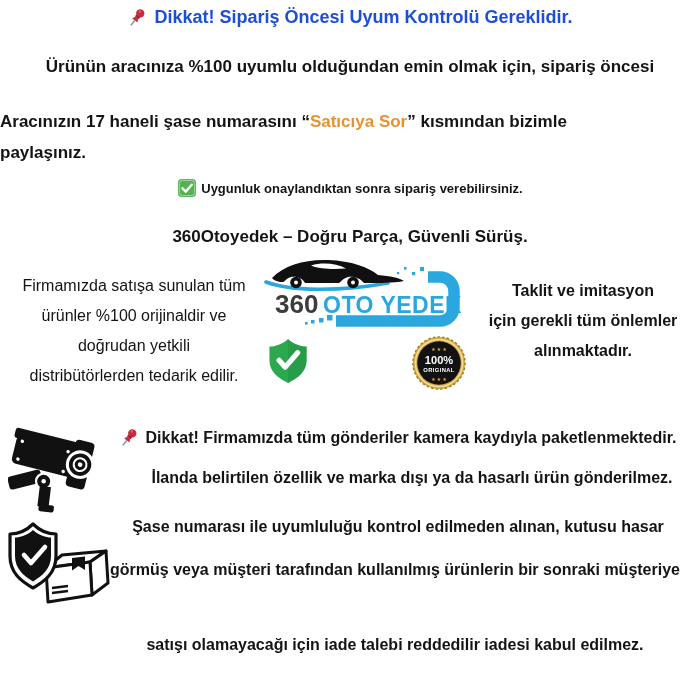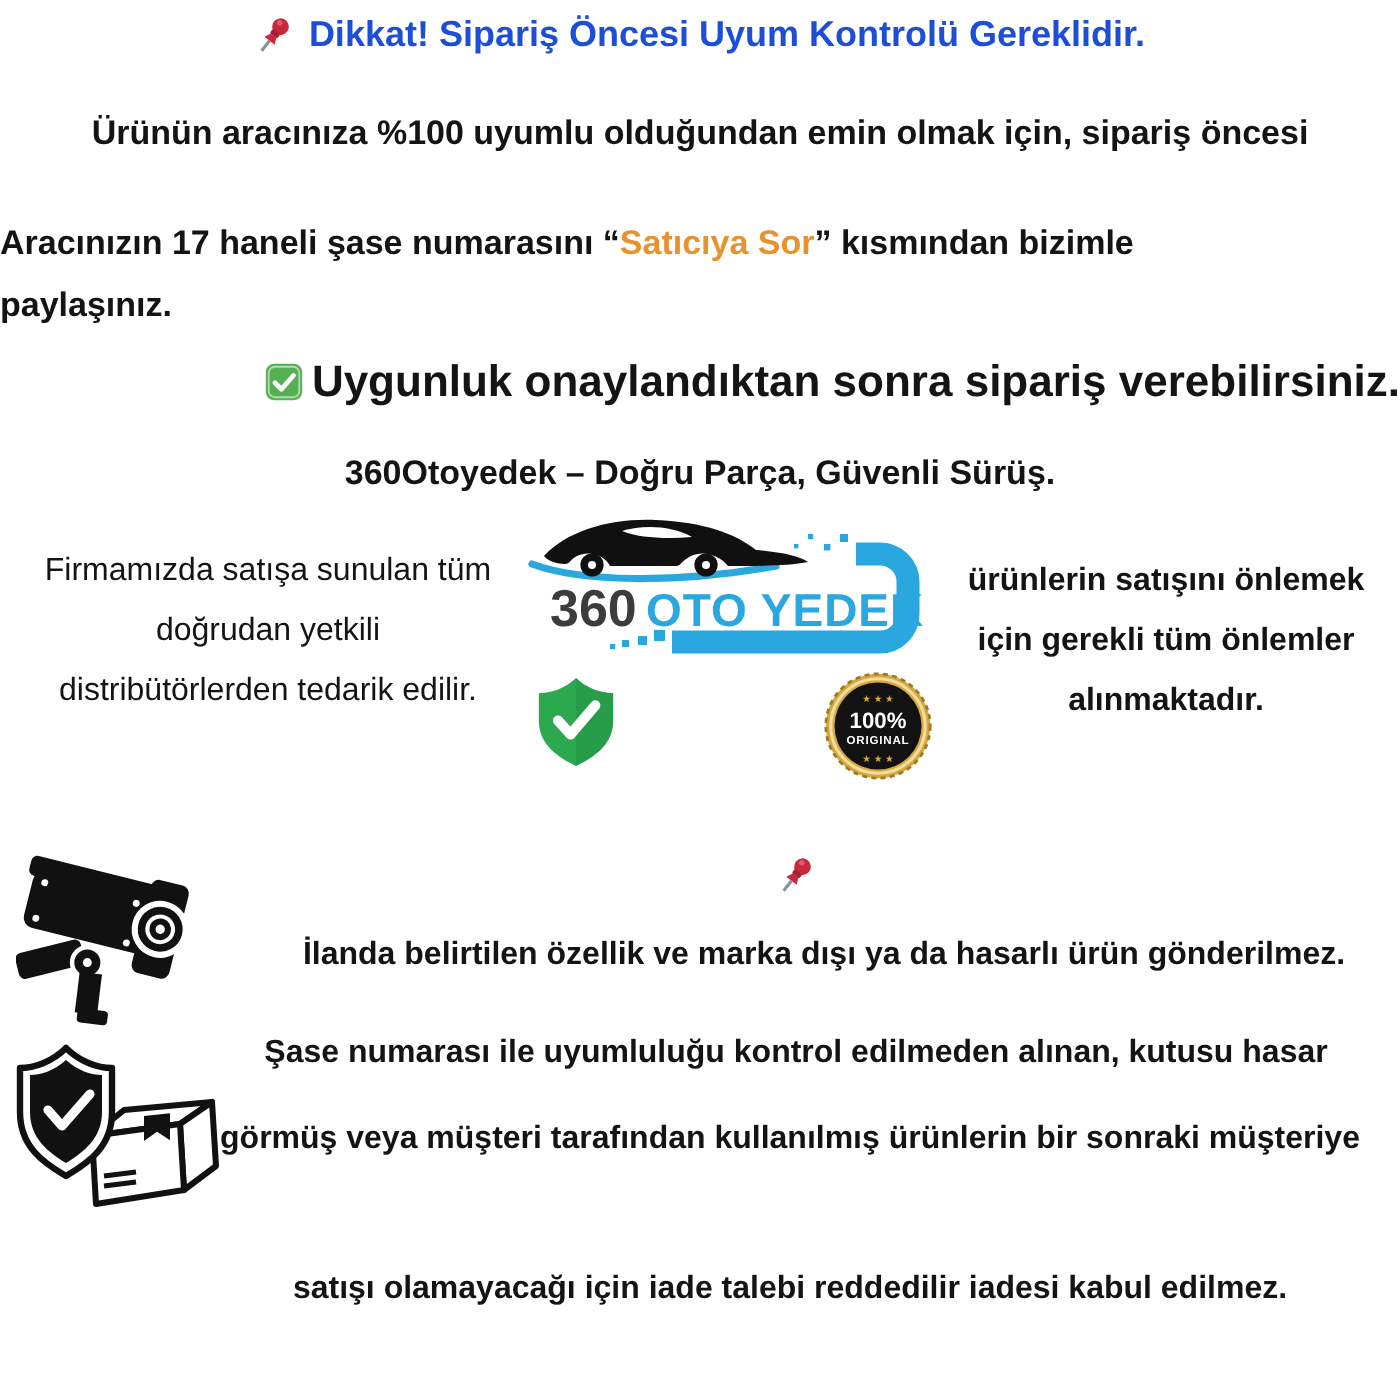--- a/index.html
+++ b/index.html
@@ -37,7 +37,7 @@
     line-height: 31px; 
   }
   .hl { color: #E8922F; }
-  .check-row { left: 0; right: 0; top: 178px; gap: 4px; font-size: 22px; font-weight: 700; justify-content: flex-end; }
+  .check-row { left: 0; right: 0; top: 178px; gap: 4px; font-size: 13px; font-weight: 700; }
   .checkbox-icon { width: 20px; height: 20px; flex: 0 0 auto; }
   .brand-line { left: 0; right: 0; top: 227px; font-size: 17px; font-weight: 700; }
 

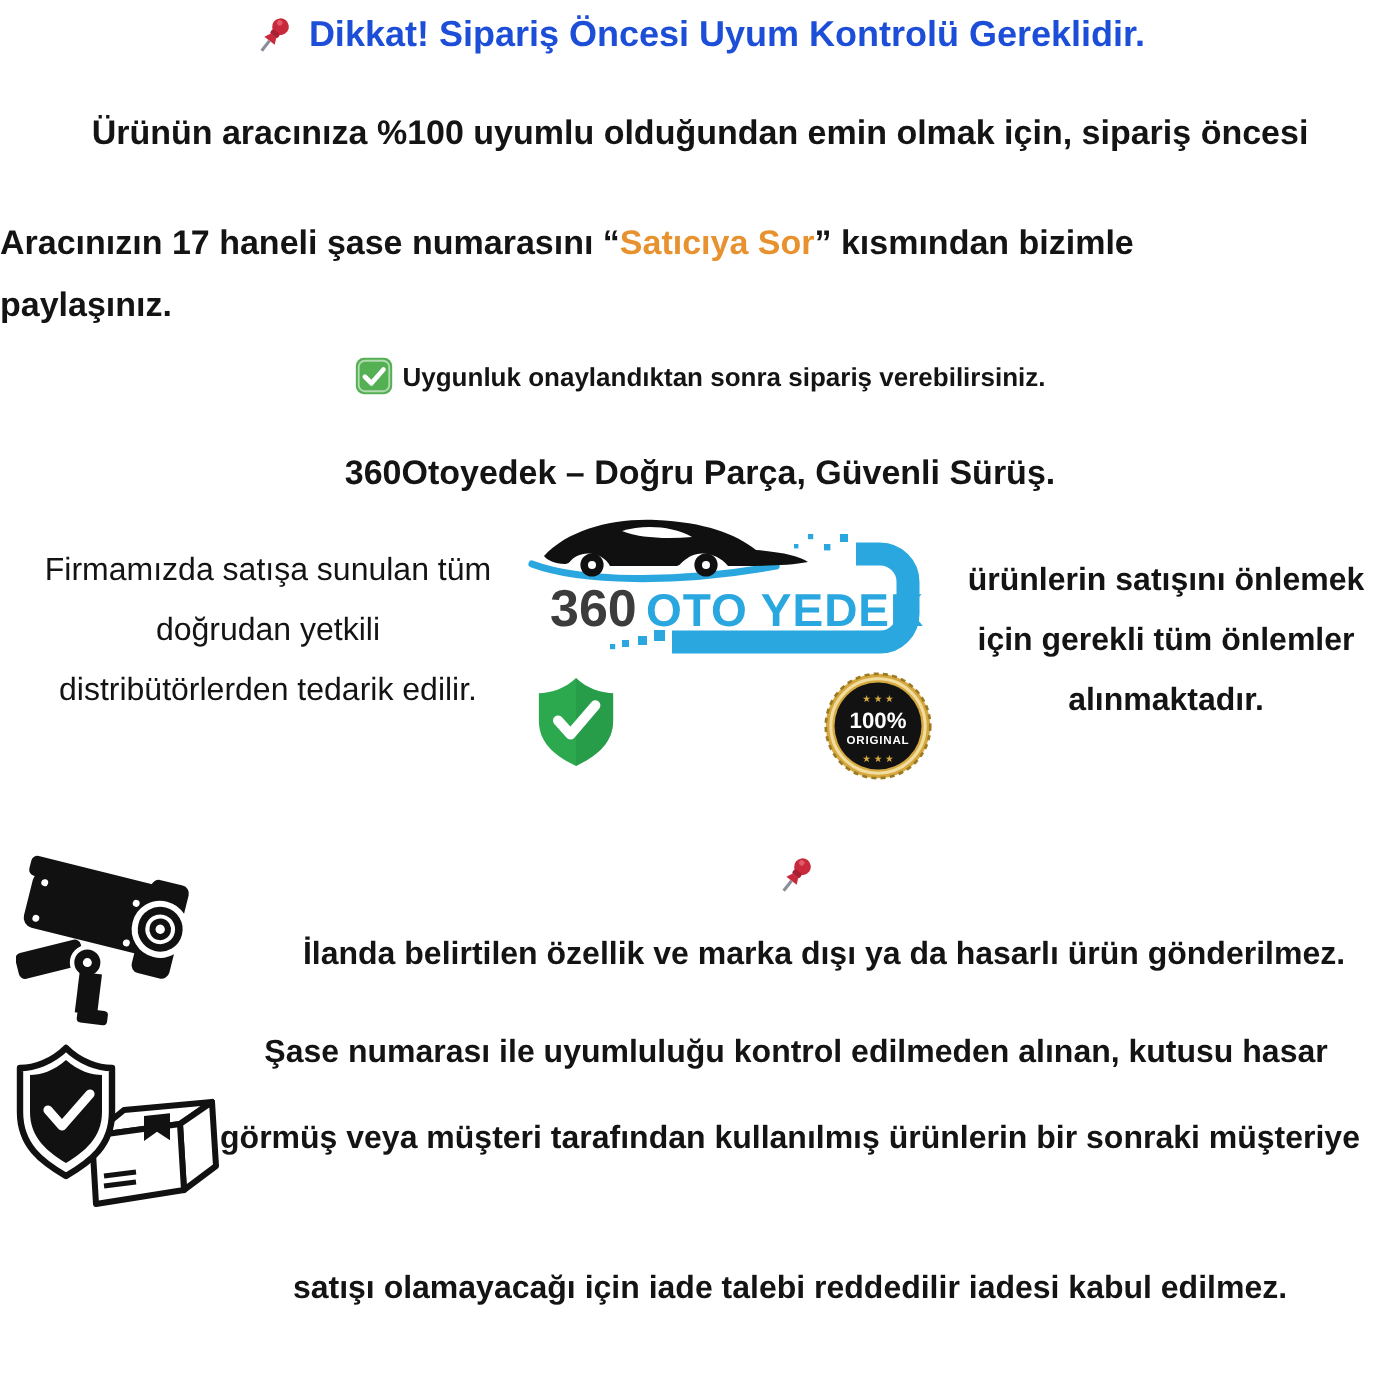--- a/index.html
+++ b/index.html
@@ -106,6 +106,7 @@
 </div>
 
 <div class="abs col-right">
+  <div>Taklit ve imitasyon</div>
   <div>ürünlerin satışını önlemek</div>
   <div>için gerekli tüm önlemler</div>
   <div>alınmaktadır.</div>

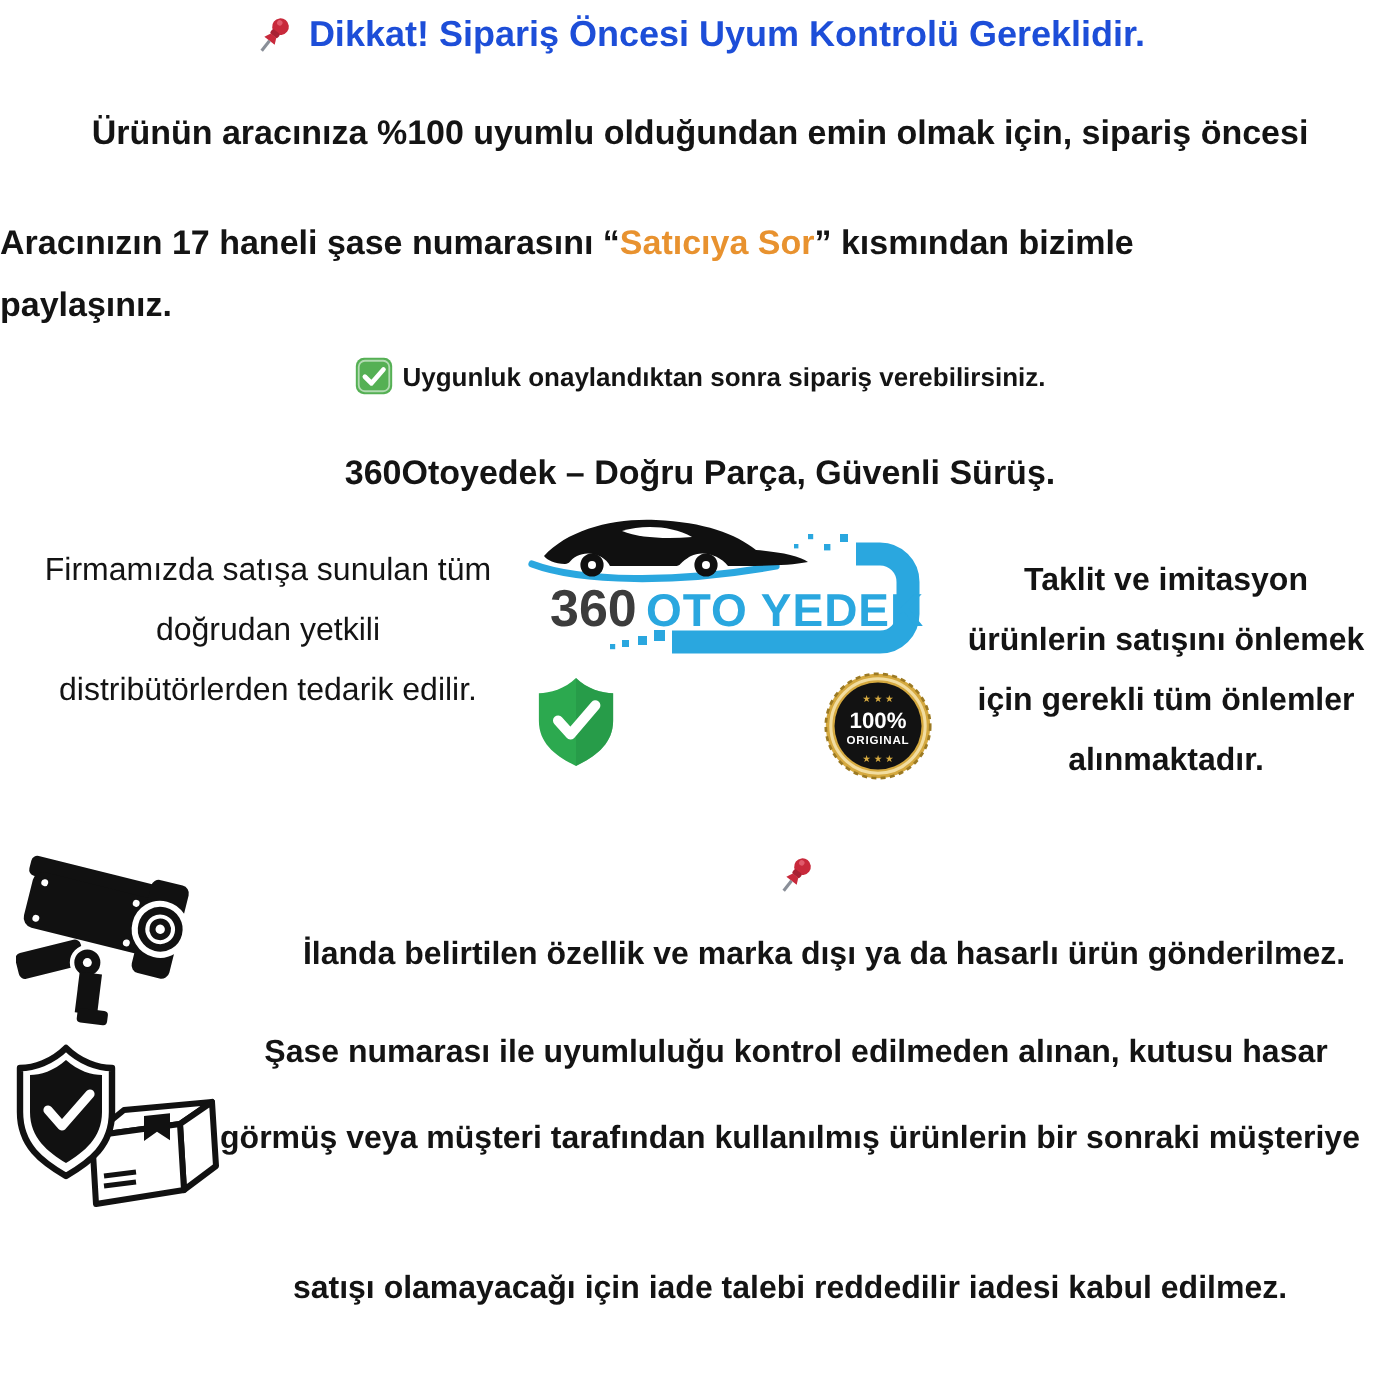--- a/index.html
+++ b/index.html
@@ -101,6 +101,7 @@
 
 <div class="abs col-left">
   <div>Firmamızda satışa sunulan tüm</div>
+  <div>ürünler %100 orijinaldir ve</div>
   <div>doğrudan yetkili</div>
   <div>distribütörlerden tedarik edilir.</div>
 </div>

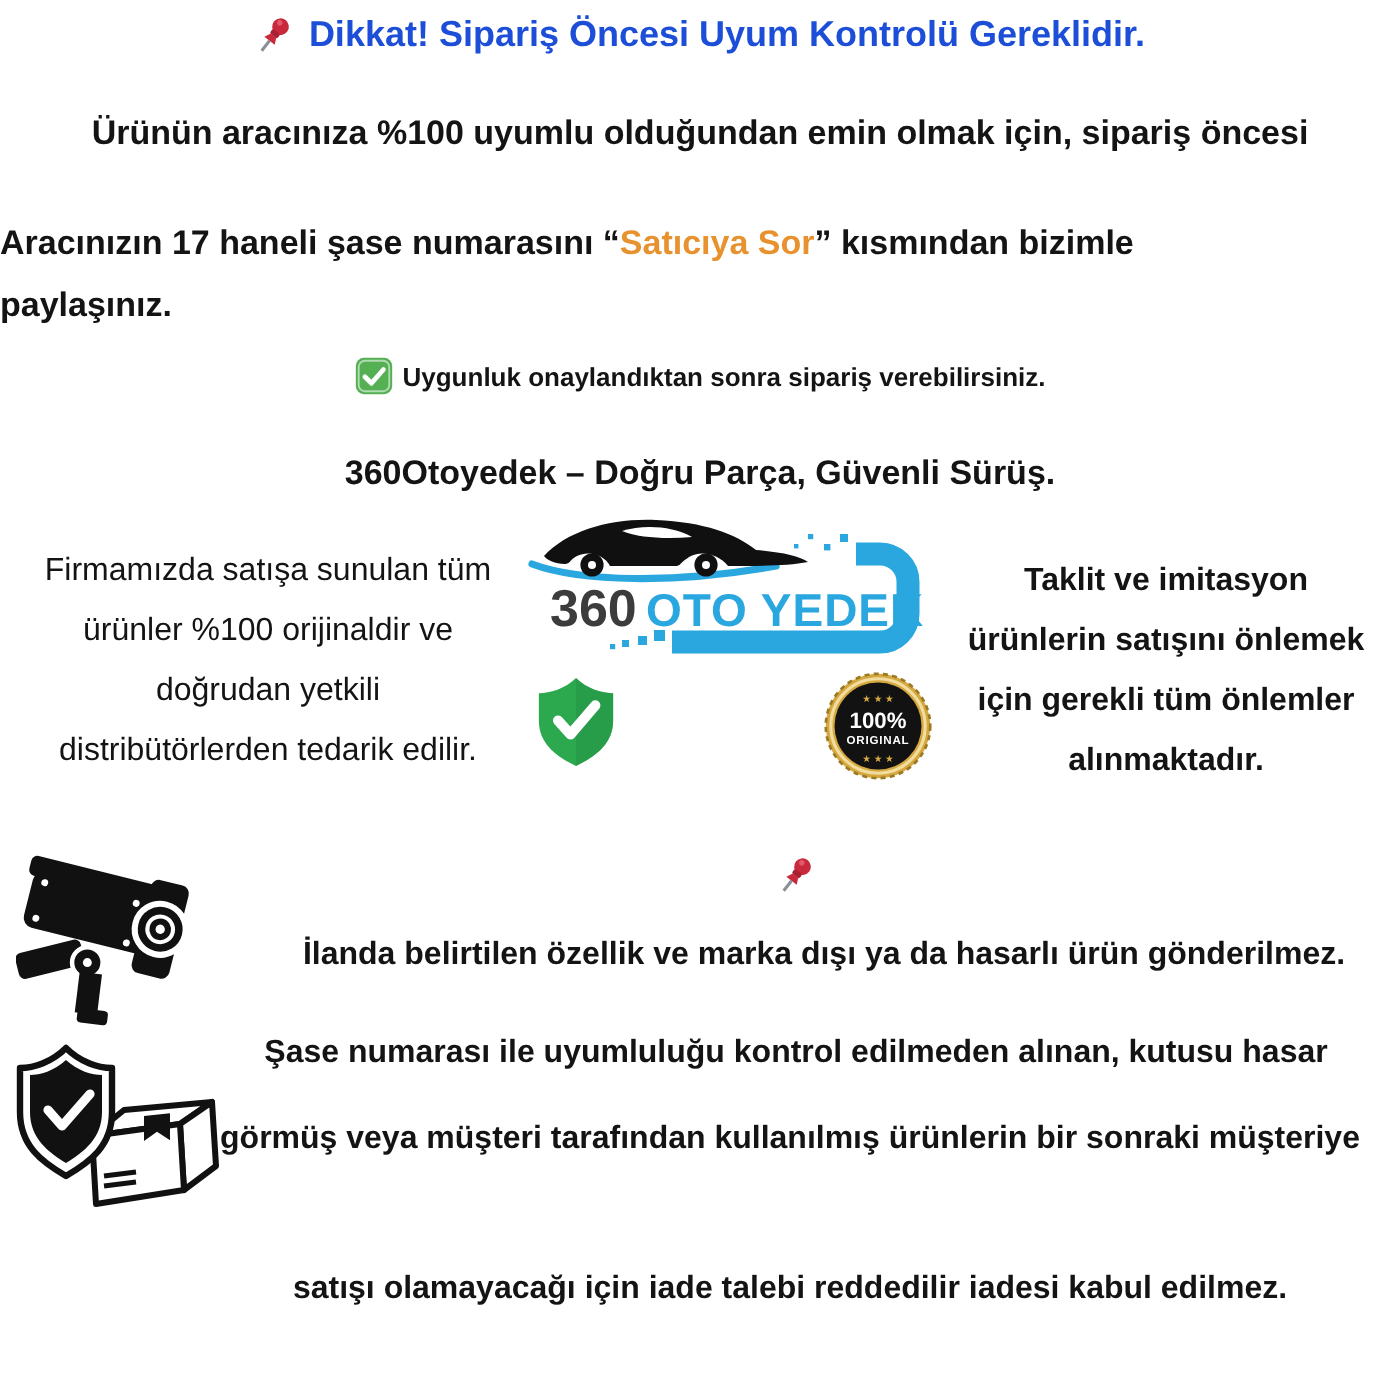--- a/index.html
+++ b/index.html
@@ -108,7 +108,6 @@
 
 <div class="abs col-right">
   <div>Taklit ve imitasyon</div>
-  <div>ürünlerin satışını önlemek</div>
   <div>için gerekli tüm önlemler</div>
   <div>alınmaktadır.</div>
 </div>

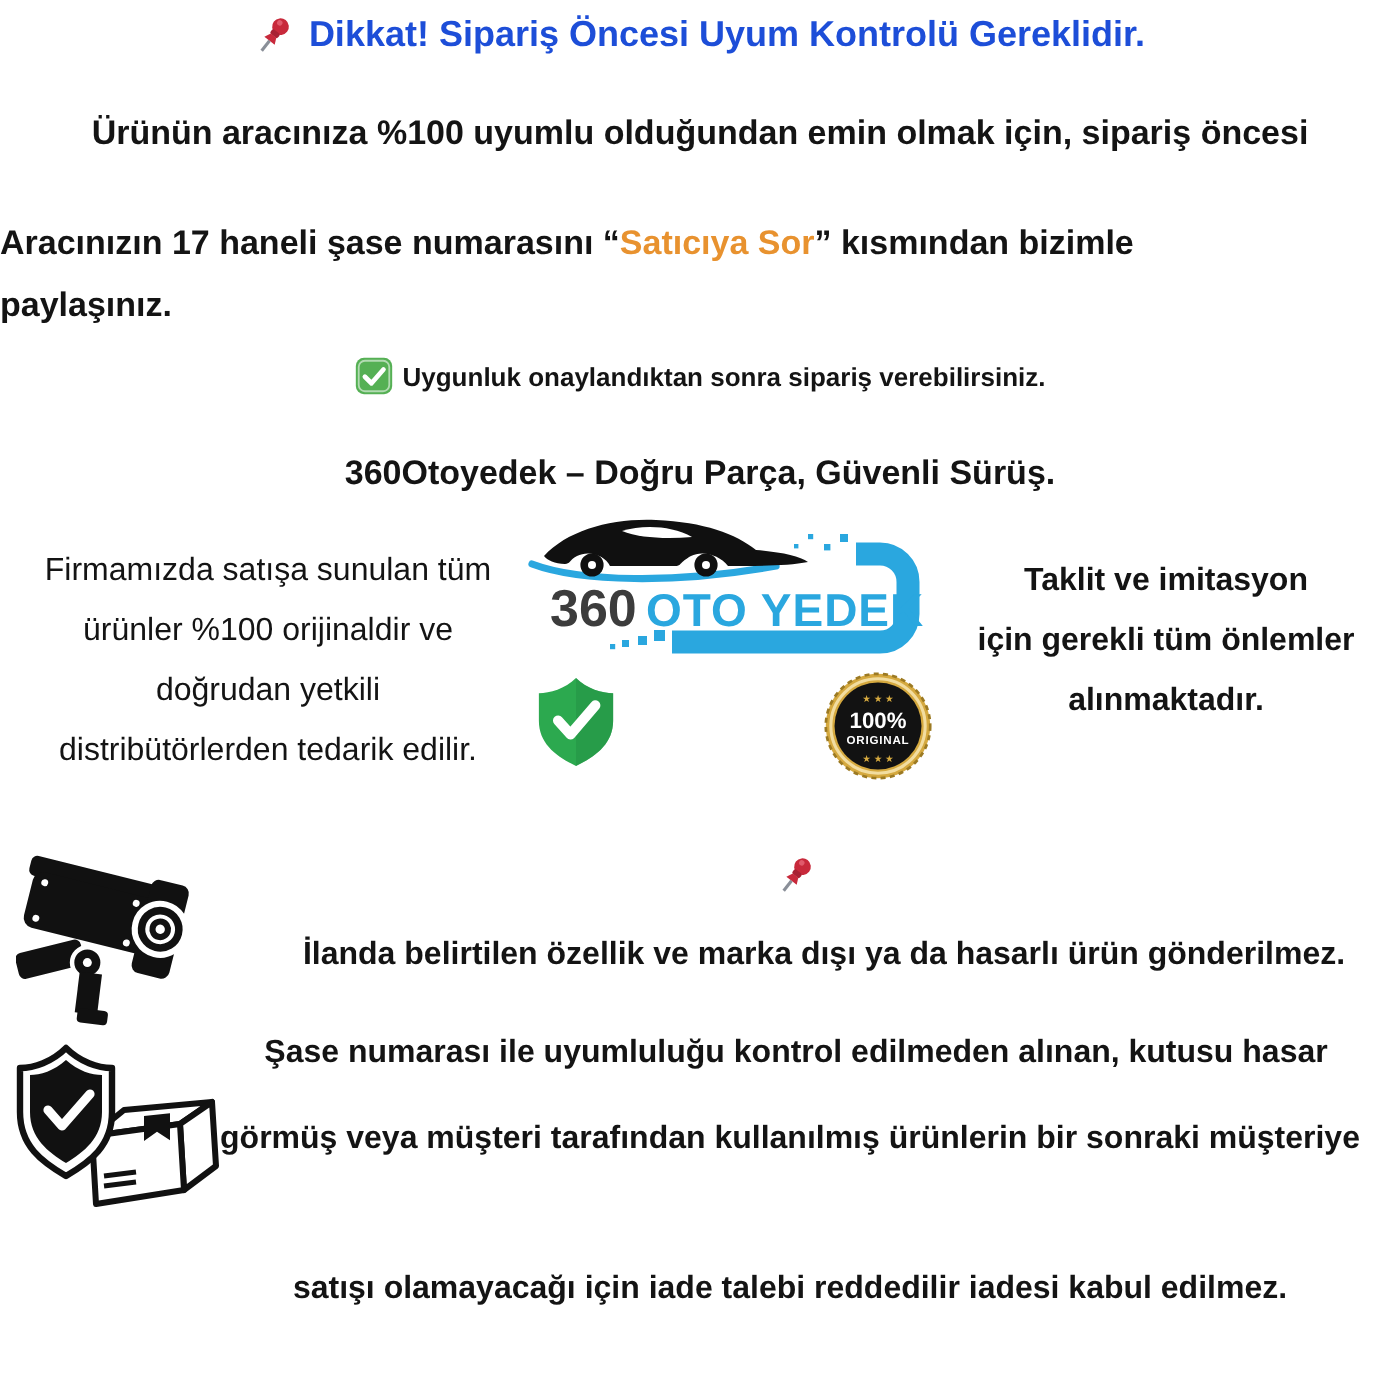--- a/index.html
+++ b/index.html
@@ -186,6 +186,7 @@
       <line x1="11" y1="16" x2="11" y2="23" stroke="#8a8f98" stroke-width="1.7"></line>
     </g>
   </svg>
+  <span>Dikkat! Firmamızda tüm gönderiler kamera kaydıyla paketlenmektedir.</span>
 </div>
 
 <div class="abs ship-2 line">İlanda belirtilen özellik ve marka dışı ya da hasarlı ürün gönderilmez.</div>

